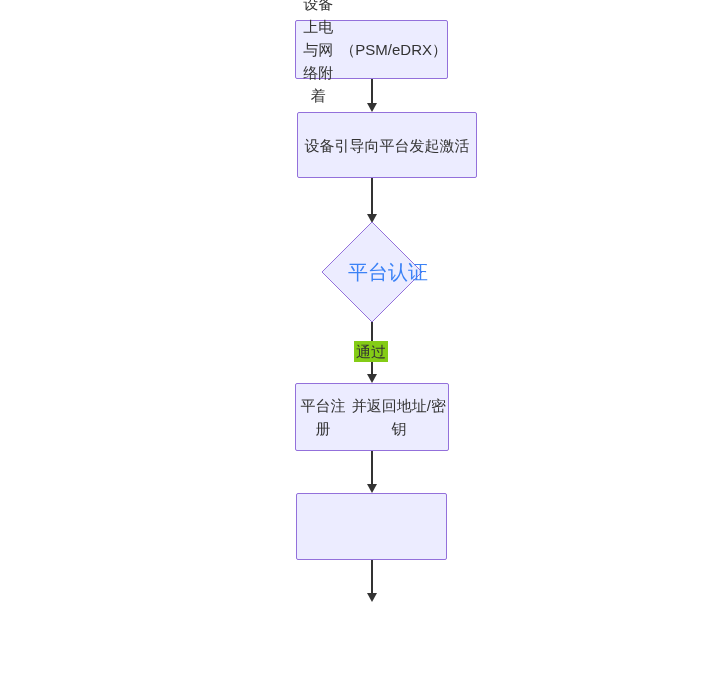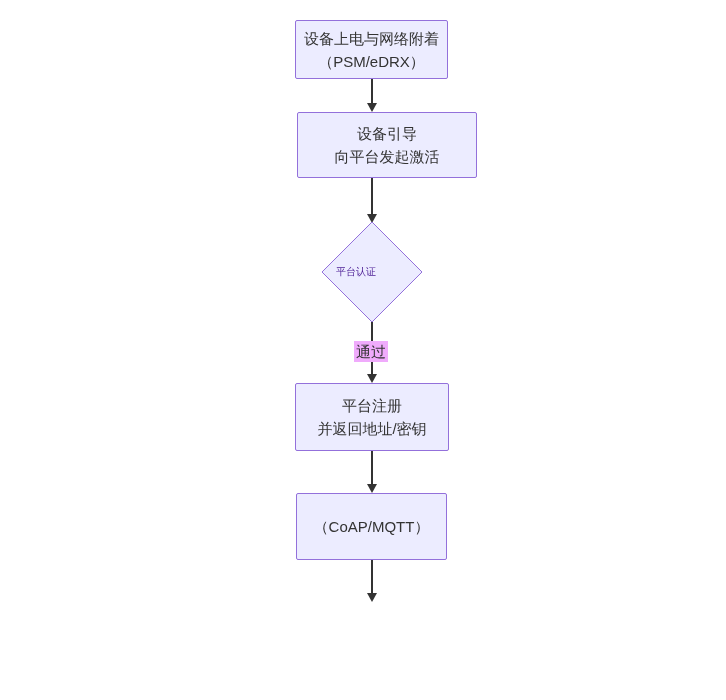--- a/index.html
+++ b/index.html
@@ -22,7 +22,7 @@
     border-radius: 2px;
     box-sizing: border-box;
     display: flex;
-    flex-direction: column;
+    flex-direction: row;
     align-items: center;
     justify-content: center;
     color: #333333;

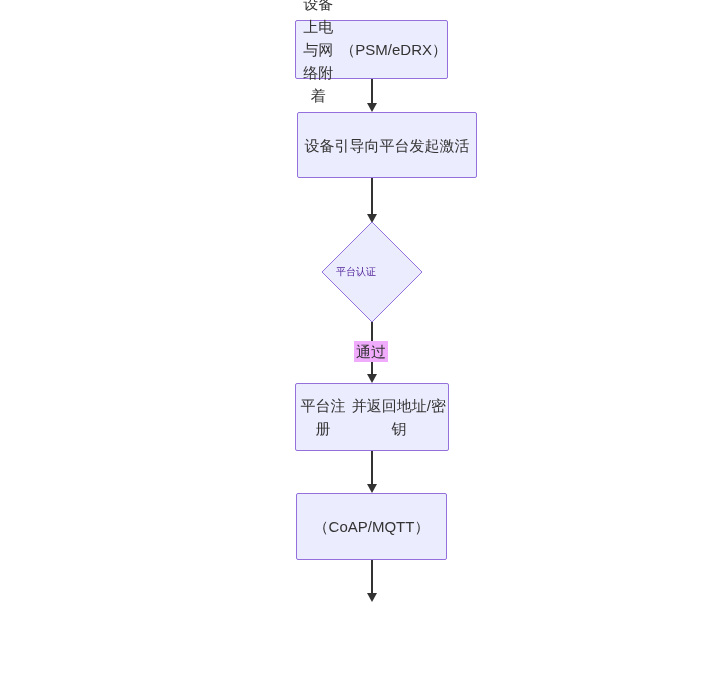--- a/index.html
+++ b/index.html
@@ -56,15 +56,15 @@
   }
   .diamond-label {
     position: absolute;
-    left: 304px;
+    left: 336px;
     top: 220px;
     width: 104px;
     height: 104px;
     display: flex;
     align-items: center;
     justify-content: center;
-    color: #4c1d95;
-    font-size: 10px;
+    color: #3b82f6;
+    font-size: 20px;
   }
   .edge-label {
     position: absolute;

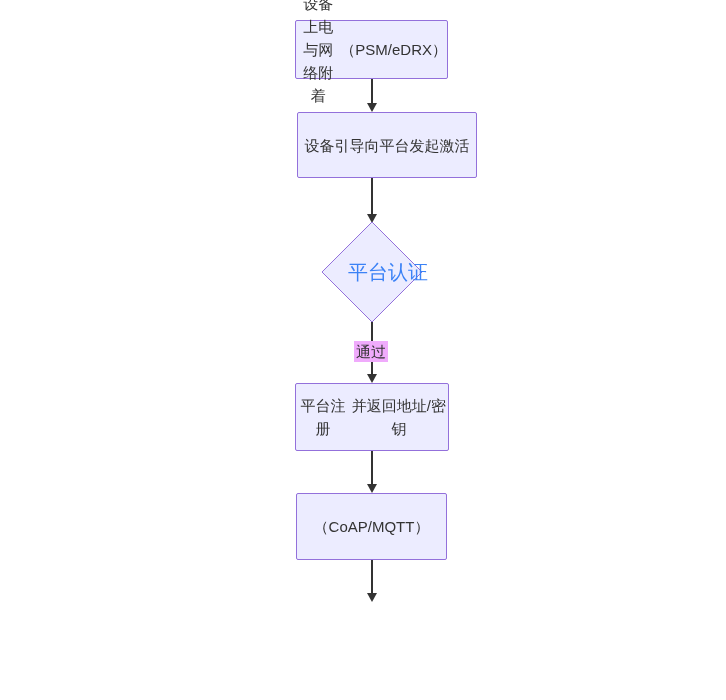--- a/index.html
+++ b/index.html
@@ -71,7 +71,7 @@
     left: 371px;
     top: 341px;
     transform: translateX(-50%);
-    background: #f0abfc;
+    background: #84cc16;
     color: #333333;
     font-size: 15px;
     line-height: 21px;

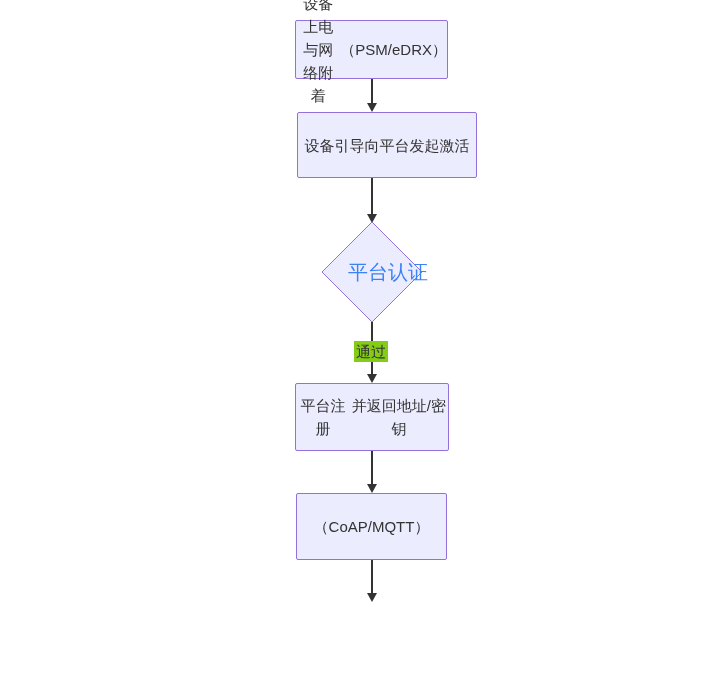--- a/index.html
+++ b/index.html
@@ -127,7 +127,6 @@
   </div>
 
   <div class="node" style="left:296px; top:493px; width:151px; height:67px;">
-    <div>（CoAP/MQTT）</div>
   </div>
 
   <div class="arrow" style="left:366px; top:560px; height:42px;">

